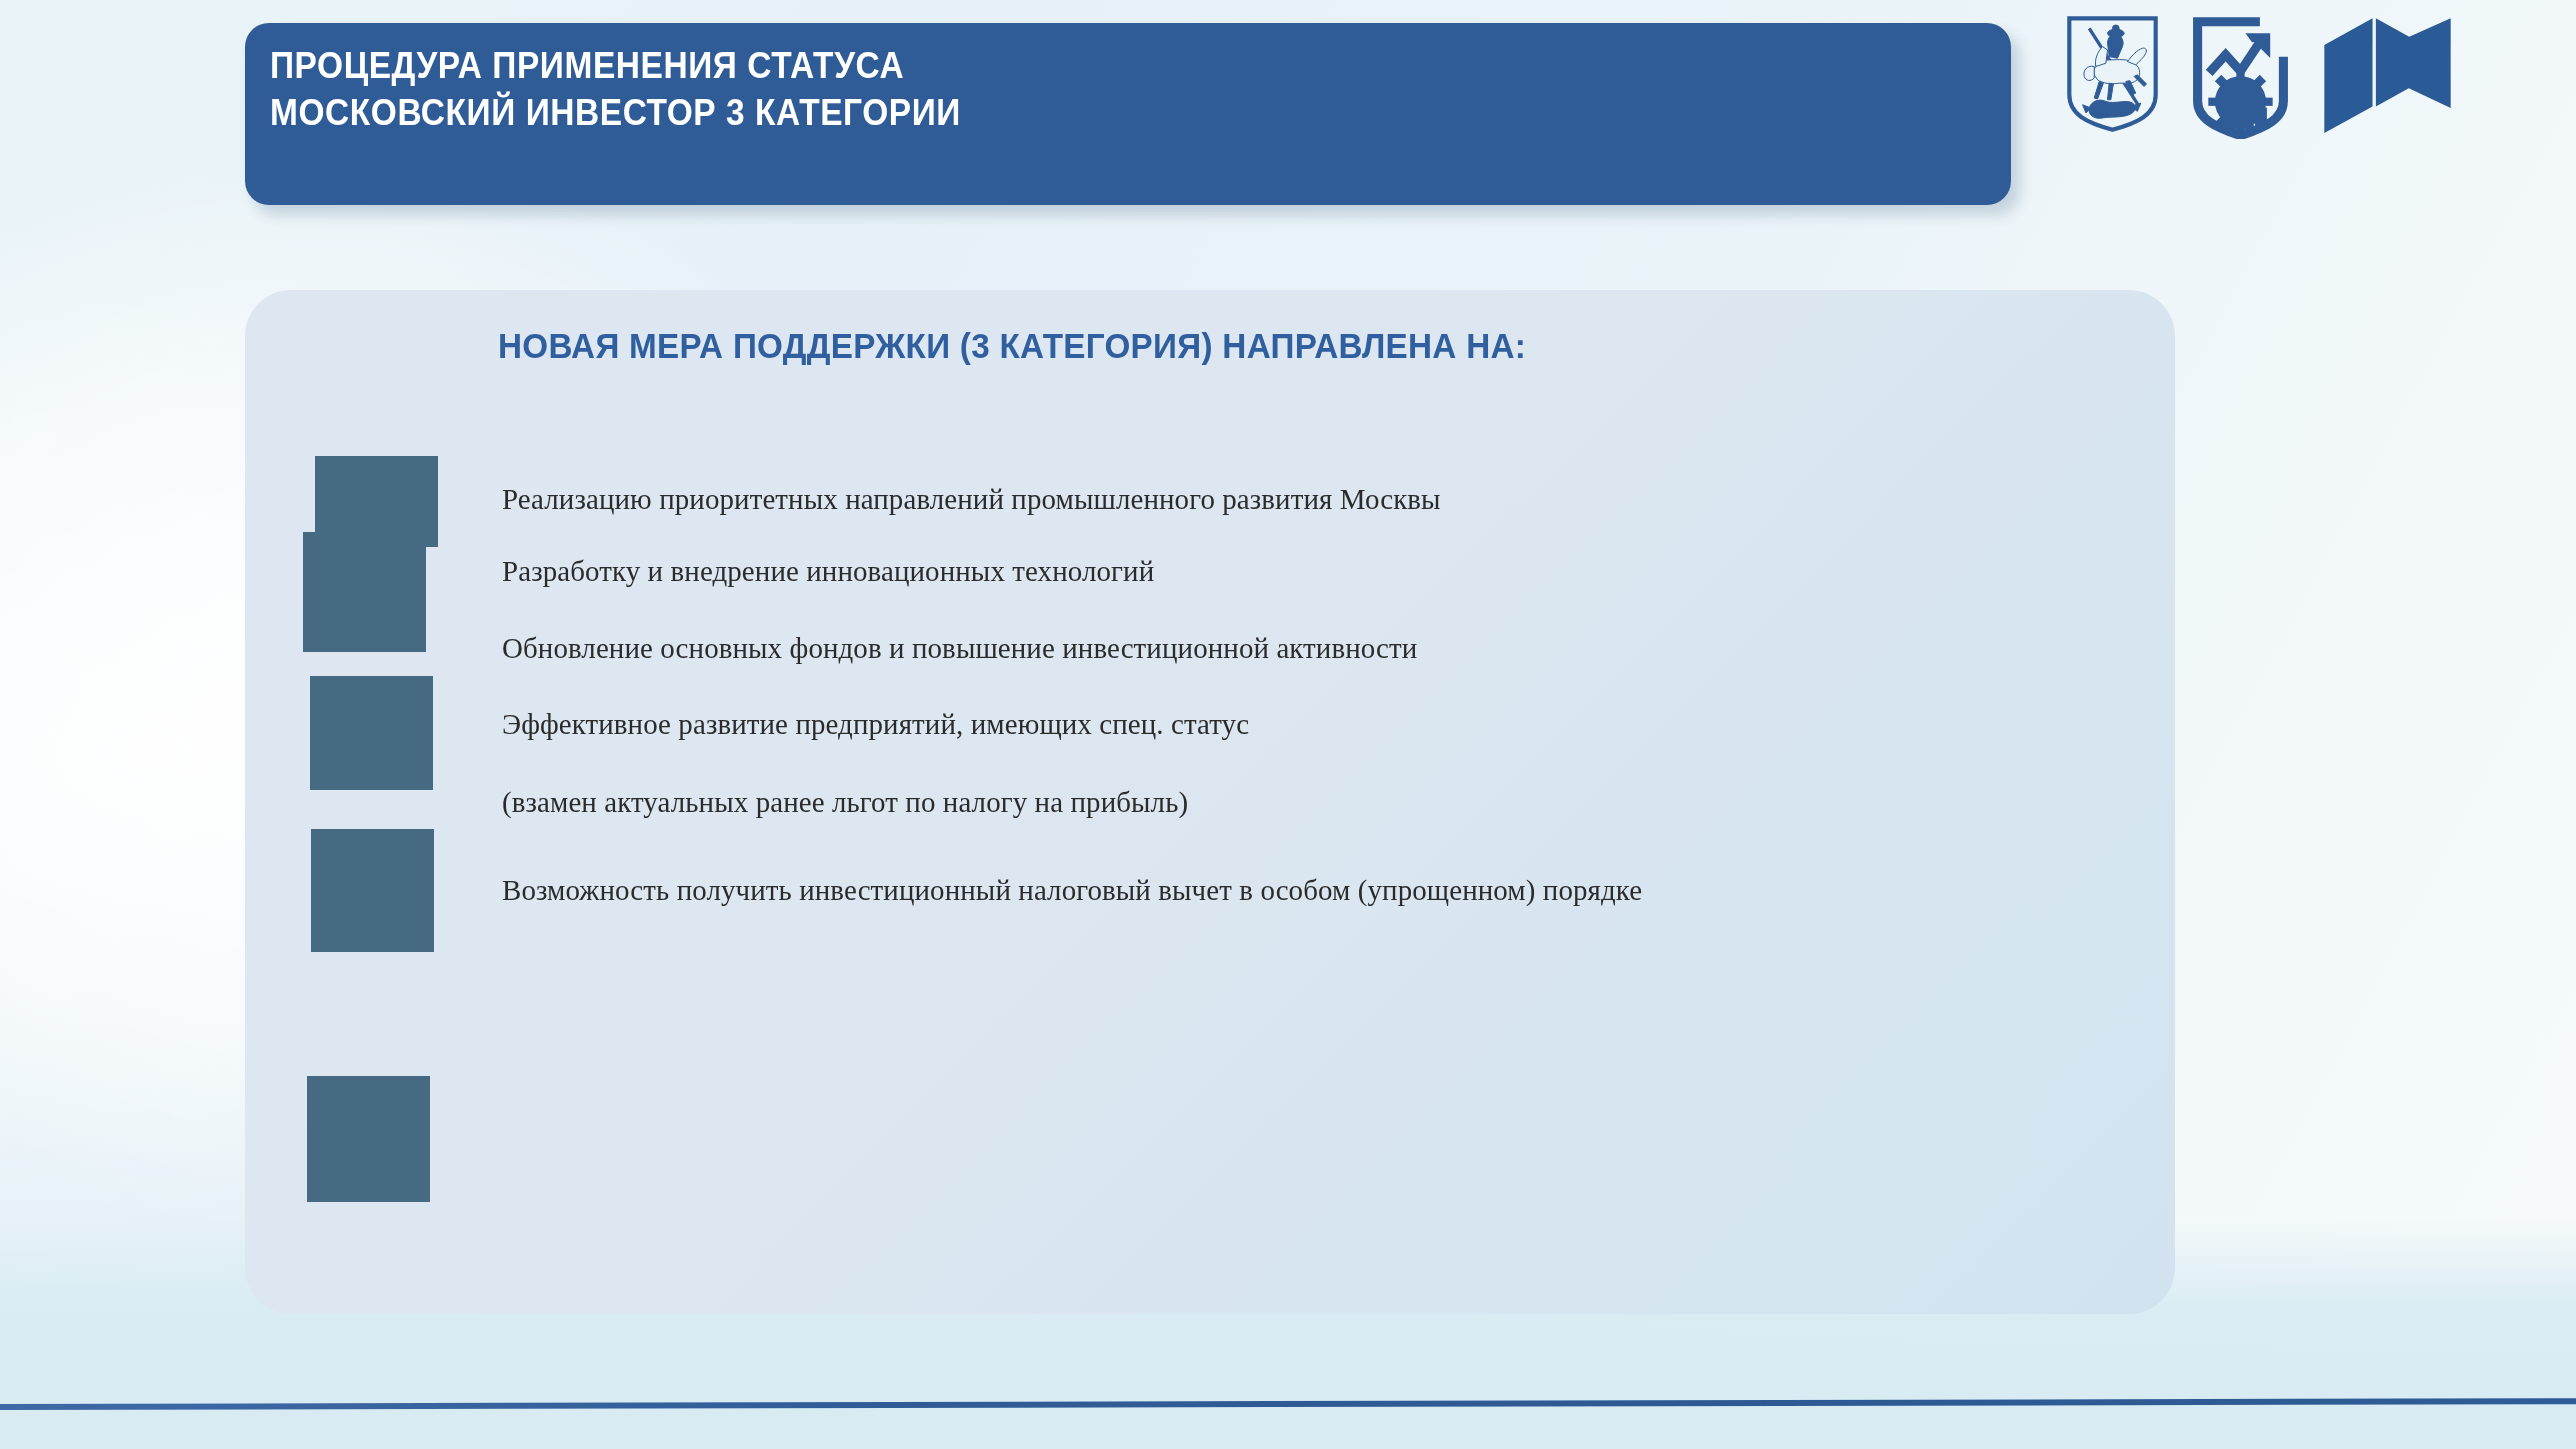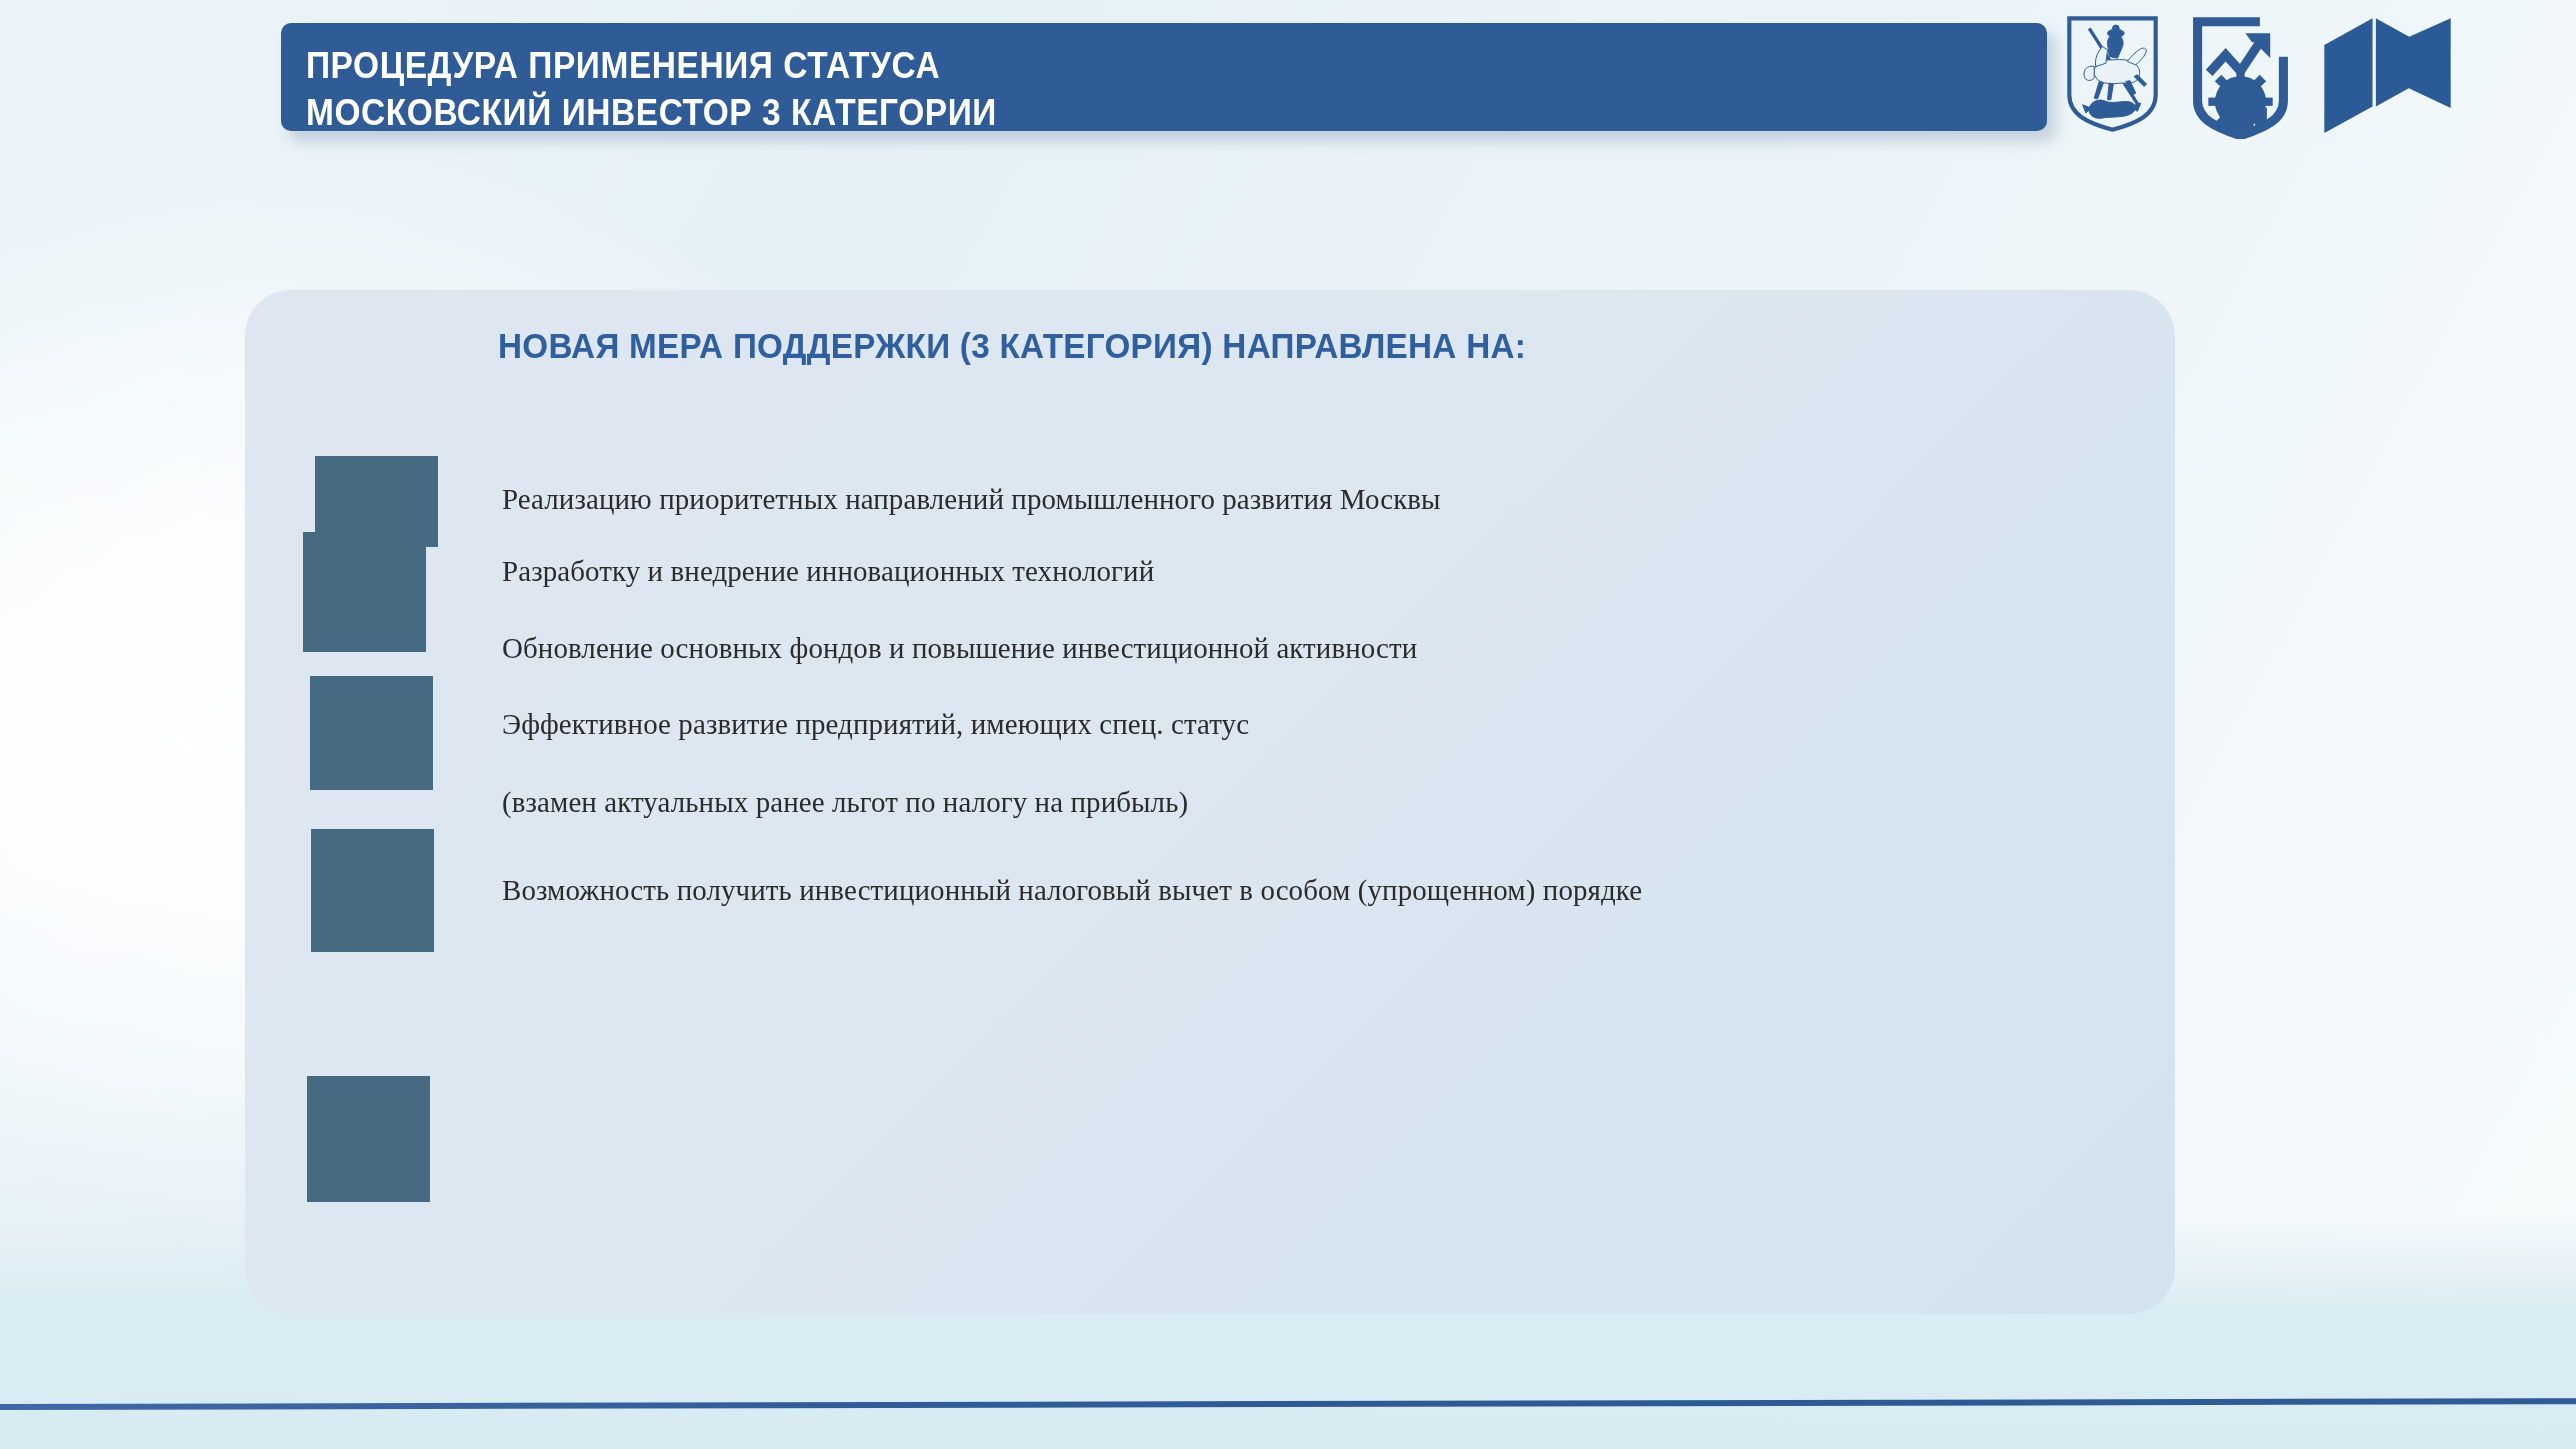--- a/index.html
+++ b/index.html
@@ -43,11 +43,10 @@
     left: 245px;
     top: 23px;
     width: 1766px;
-    height: 108px;
+    height: 182px;
     background: #2f5c96;
-    border-radius: 10px;
+    border-radius: 24px;
     box-shadow: 8.3px 10px 13.3px rgba(40,70,110,0.20);
-    margin-left: 36px;
   }
   #header-title {
     position: absolute;

